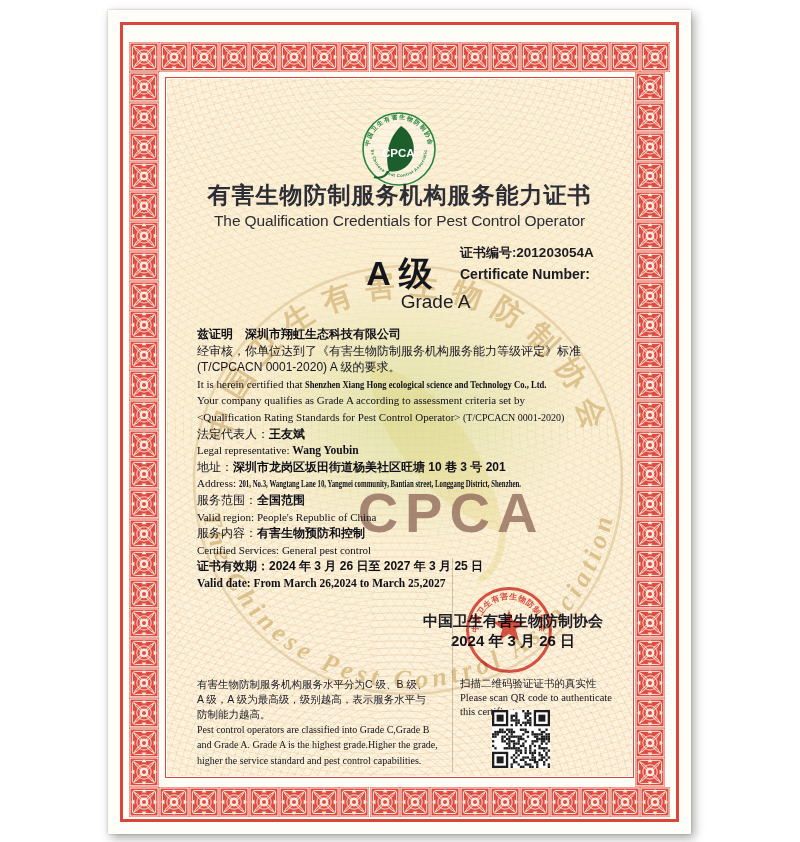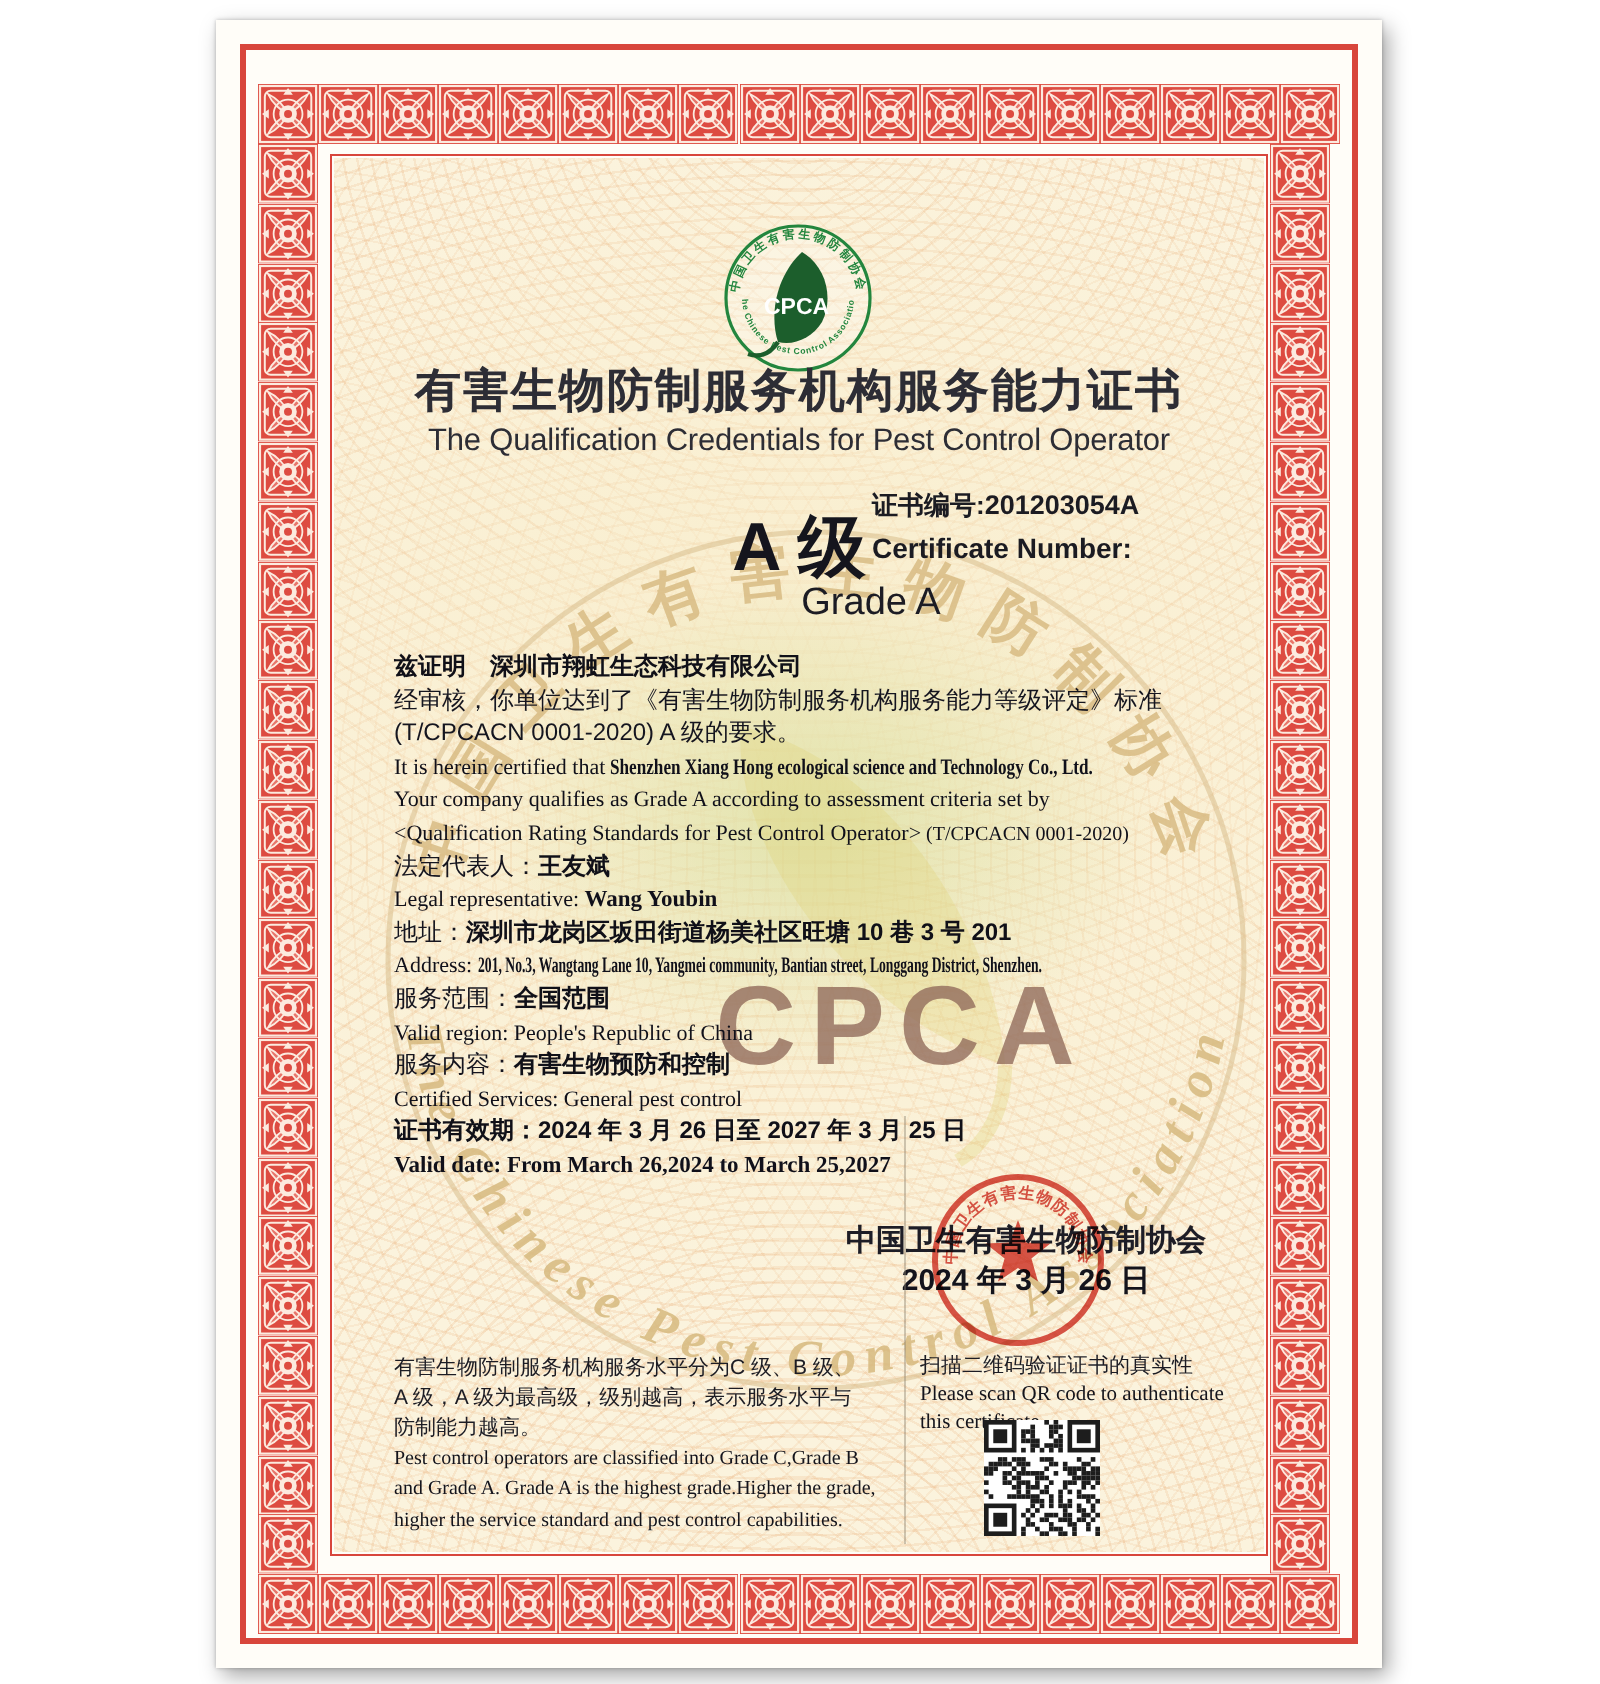--- a/index.html
+++ b/index.html
@@ -35,7 +35,7 @@
   .ctr{position:absolute;left:0;width:100%;text-align:center;white-space:nowrap;}
   .title-cn{top:170px;font-size:23px;font-weight:700;color:#2d2d35;letter-spacing:1px;}
   .title-en{top:202px;font-size:15.5px;font-weight:500;color:#2d2d35;letter-spacing:-.1px;}
-  .certno{position:absolute;left:328px;top:234px;white-space:nowrap;}
+  .certno{position:absolute;left:352px;top:234px;white-space:nowrap;}
   .certno-cn{font-size:13px;font-weight:700;color:#1b1b22;}
   .certno-cn .num{font-size:13.5px;}
   .certno-en{margin-top:4px;font-size:14px;font-weight:700;color:#1b1b22;}

